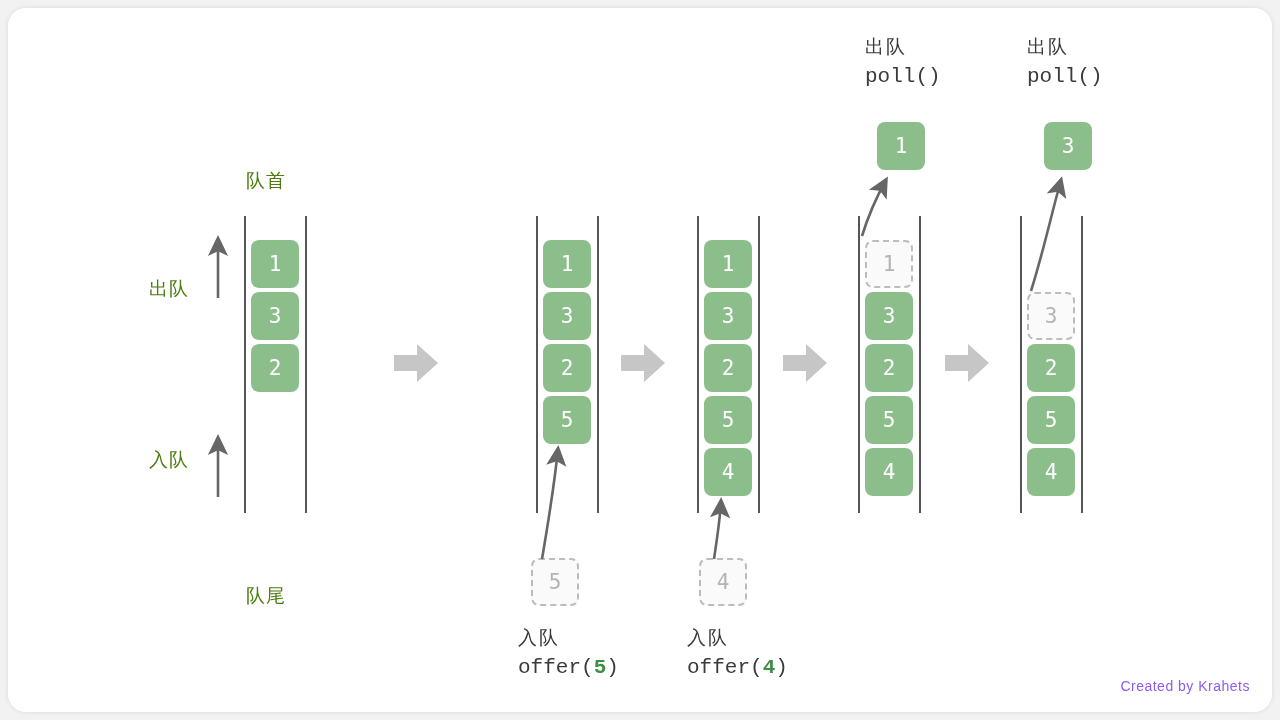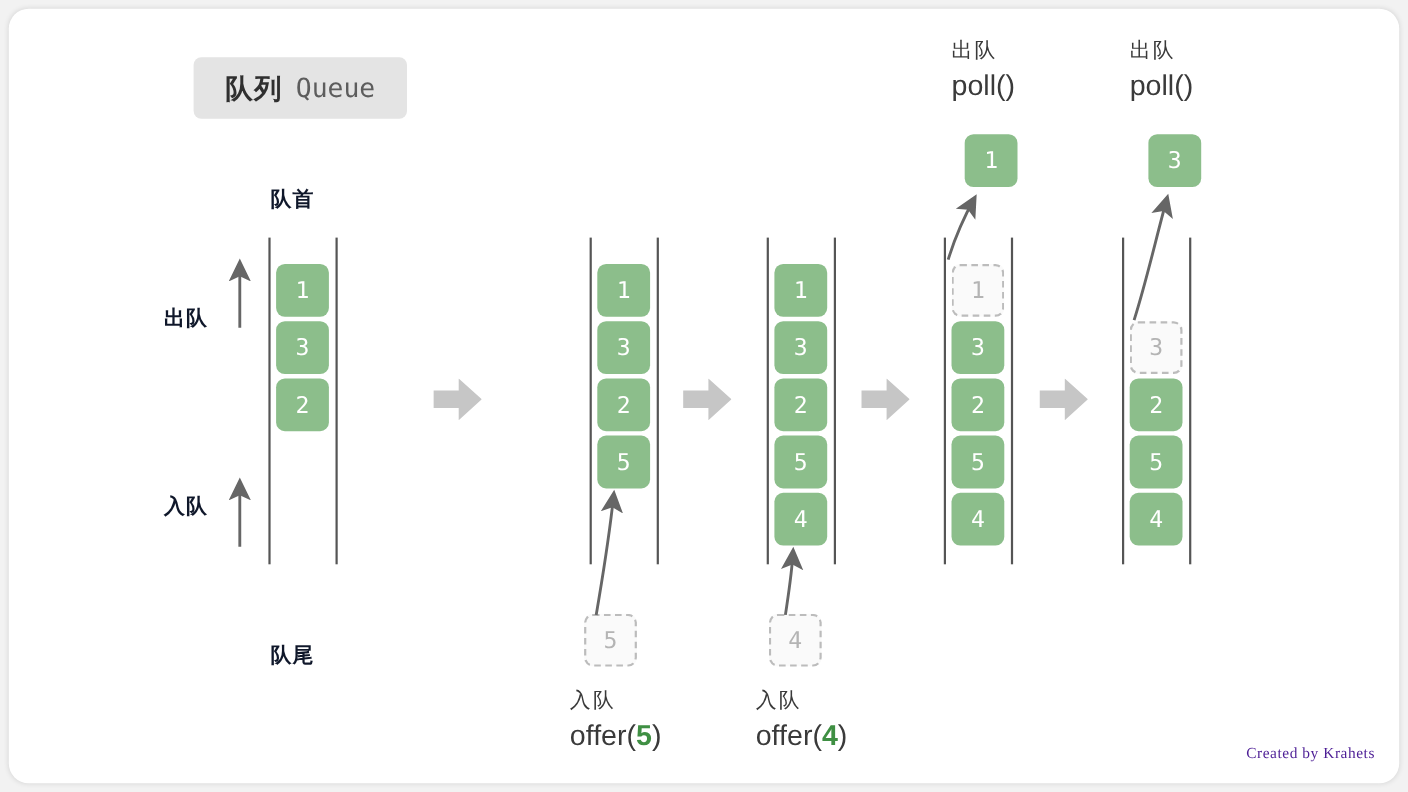--- a/index.html
+++ b/index.html
@@ -153,10 +153,6 @@
 <div id="stage">
   <div id="card">
 
-    <div id="title-chip">
-      <span class="cn">队列</span>
-      <span class="en">Queue</span>
-    </div>
 
     <div class="cn-label" style="left:238px; top:160px;">队首</div>
     <div class="cn-label" style="left:238px; top:575px;">队尾</div>

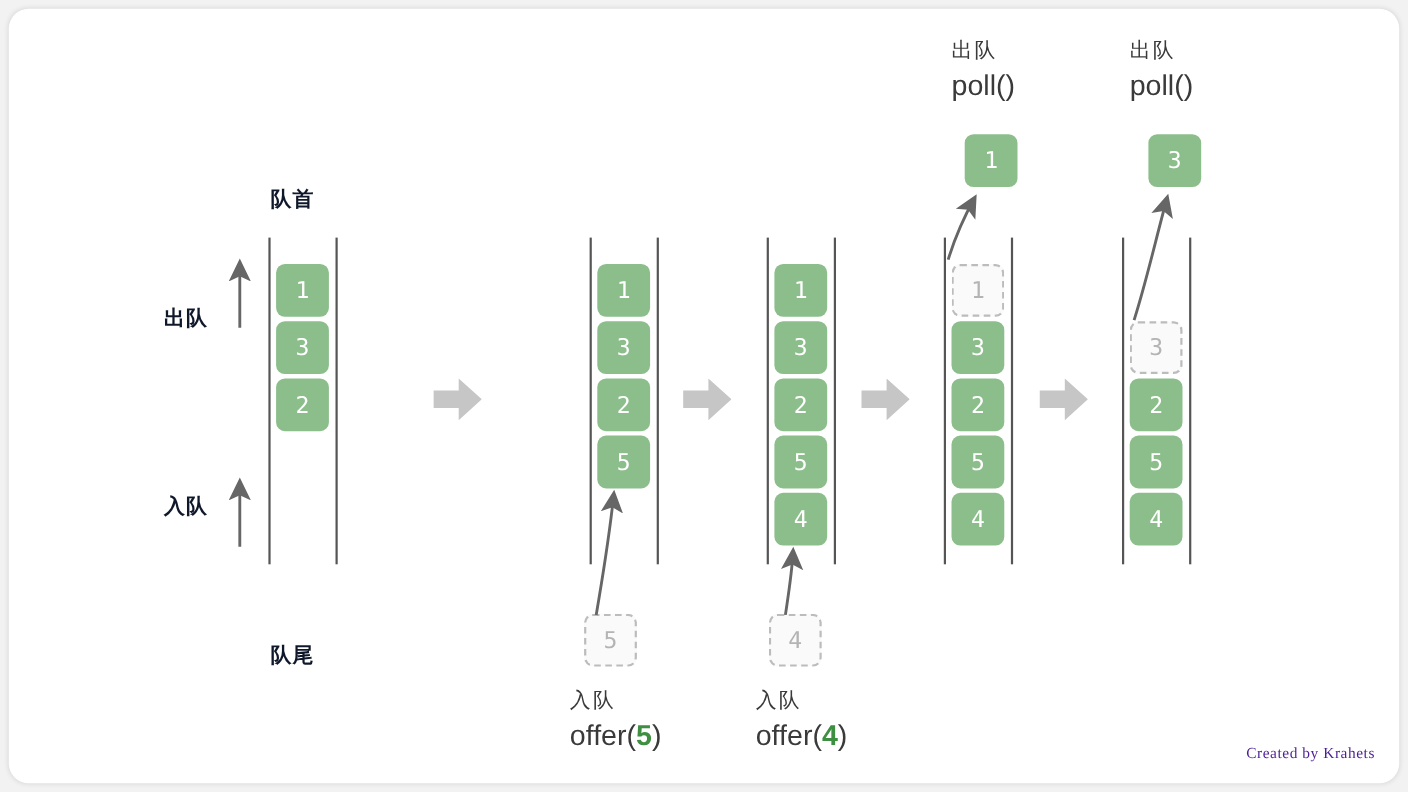--- a/index.html
+++ b/index.html
@@ -79,8 +79,8 @@
     line-height: 30px;
   }
   .op-label .l2 {
-    font-family: Liberation Sans, sans-serif;
-    font-size: 26px;
+    font-family: Liberation Mono, monospace;
+    font-size: 21px;
     color: #3a3a3a;
     display: block;
     line-height: 30px;

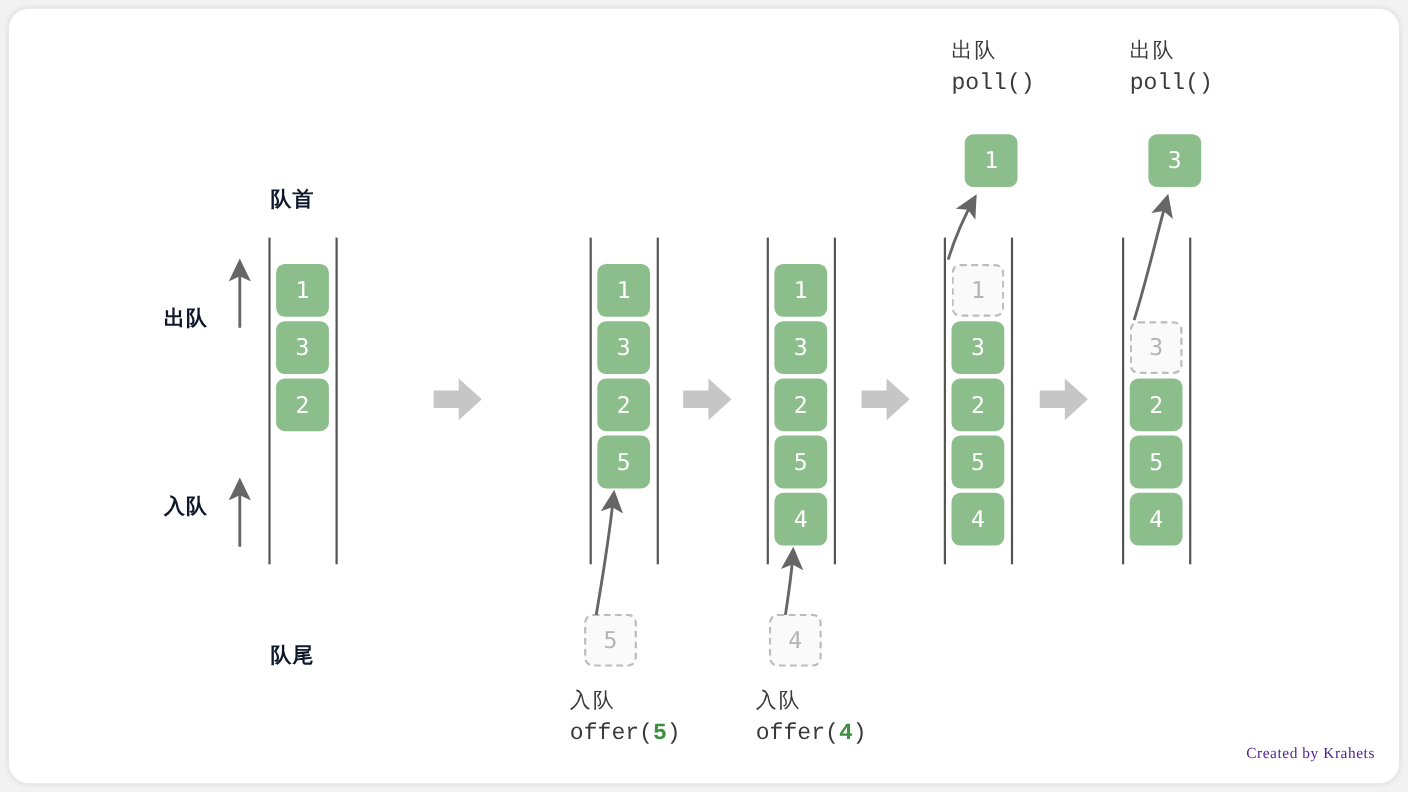--- a/index.html
+++ b/index.html
@@ -60,8 +60,8 @@
   .cn-label {
     position: absolute;
     font-size: 19px;
-    font-weight: bold;
-    color: #0f172a;
+    font-weight: normal;
+    color: #4d7c0f;
     white-space: nowrap;
     letter-spacing: 1px;
   }

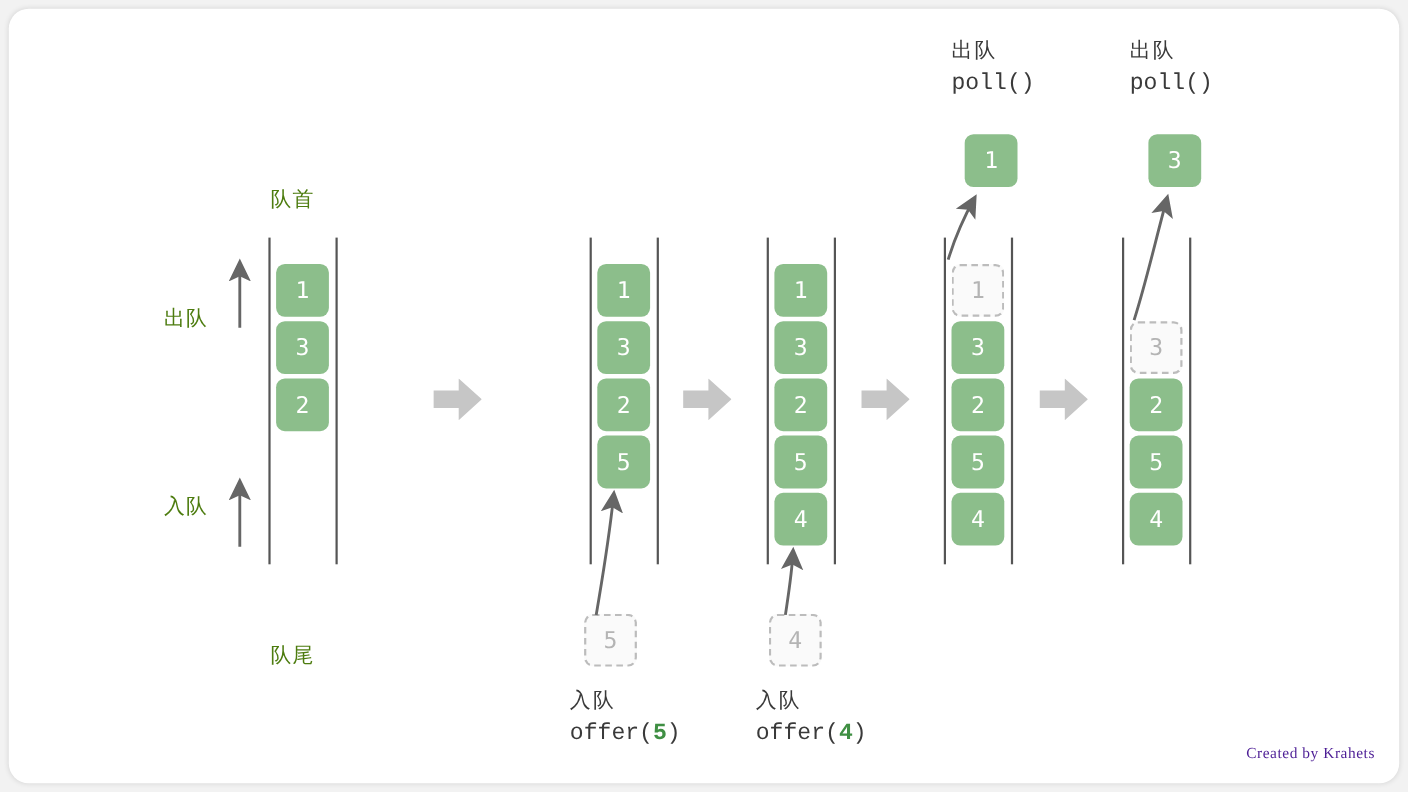--- a/index.html
+++ b/index.html
@@ -140,9 +140,9 @@
     position: absolute;
     right: 22px;
     bottom: 18px;
-    font-family: Liberation Serif, serif;
+    font-family: Liberation Sans, sans-serif;
     font-size: 14px;
-    color: #4c1d95;
+    color: #8b5cf6;
     letter-spacing: 0.5px;
     margin-top: 38px;
   }

